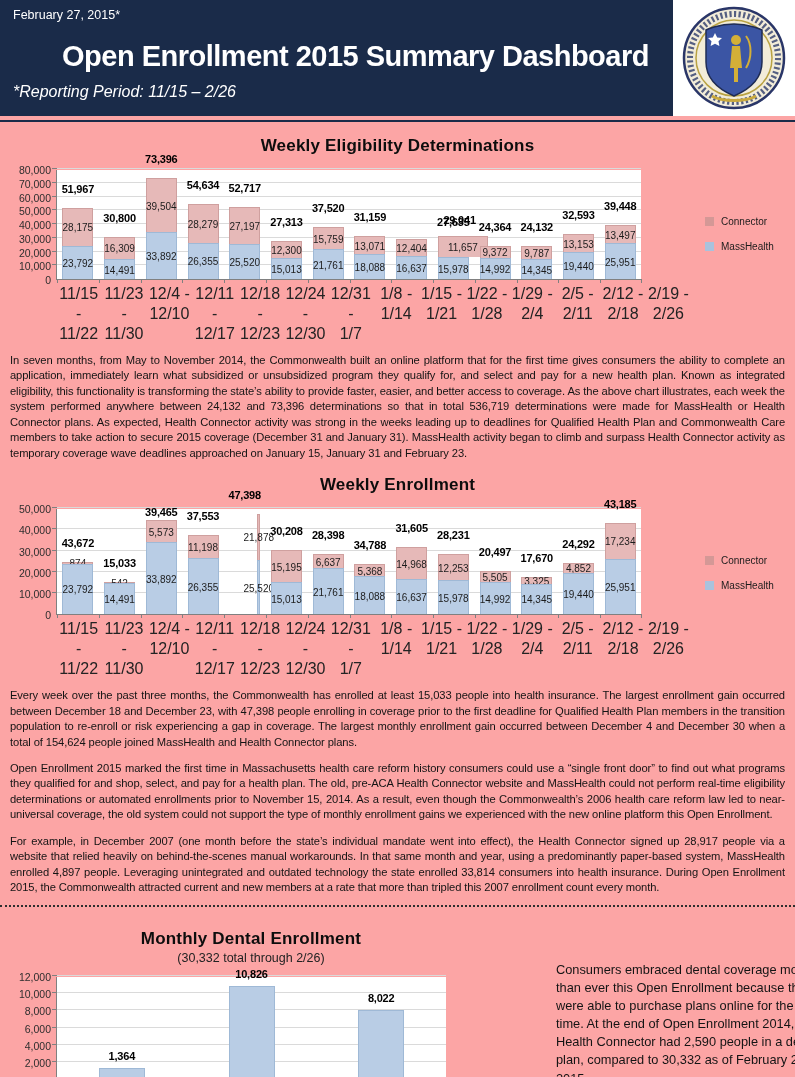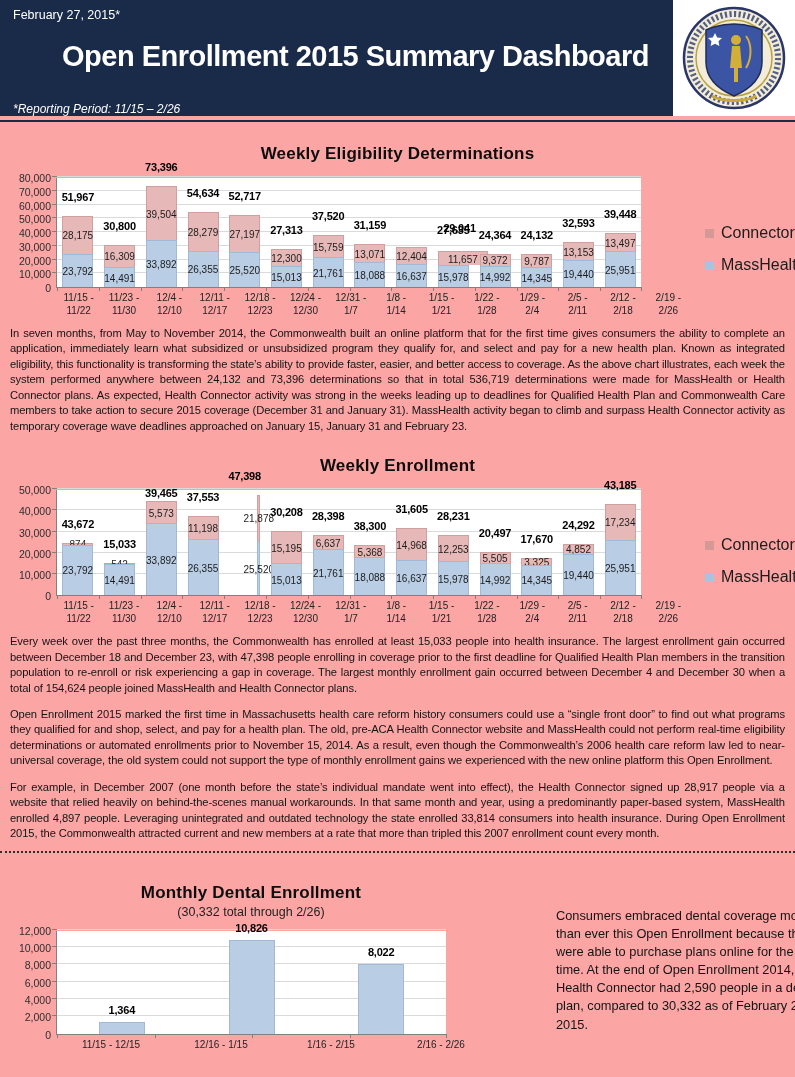--- a/index.html
+++ b/index.html
@@ -11,7 +11,7 @@
   header { position:relative; height:116px; background:#1a2b49; color:#fff; }
   .hdr-date { position:absolute; top:8px; left:13px; font-size:12.5px; }
   .hdr-title { position:absolute; top:40px; left:62px; font-size:29px; font-weight:bold; letter-spacing:-0.5px; white-space:nowrap; }
-  .hdr-period { position:absolute; bottom:0; left:13px; font-size:12px; font-style:italic; }
+  .hdr-period { position:absolute; bottom:15px; left:13px; font-size:16px; font-style:italic; }
   .seal-box { position:absolute; top:0; right:0; width:122px; height:116px; background:#ffffff; display:flex; align-items:center; justify-content:center; }
   .header-rule { height:2px; background:#1a2b49; margin-top:4px; }
 

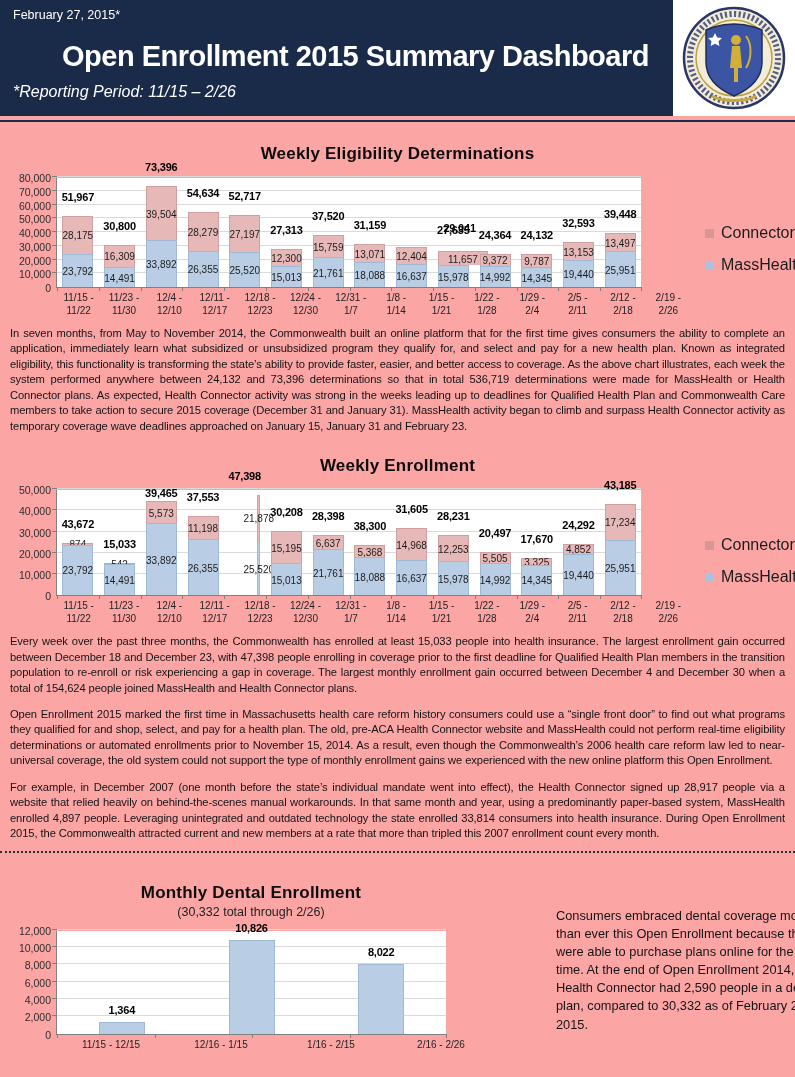--- a/index.html
+++ b/index.html
@@ -17,7 +17,7 @@
 
   
   .chart-block { margin:8px 6px 0 6px; }
-  .chart-title { text-align:center; font-size:17px; font-weight:bold; color:#0d0d0d; margin:22px 0 14px 0; letter-spacing:0.2px; }
+  .chart-title { text-align:center; font-size:17px; font-weight:bold; color:#0d0d0d; margin:14px 0 14px 0; letter-spacing:0.2px; }
   .chart-subtitle { text-align:center; font-size:12.5px; color:#222; margin:-10px 0 12px 0; }
   .chart-flex { display:flex; align-items:flex-start; }
   .chart-main { flex:0 0 auto; }

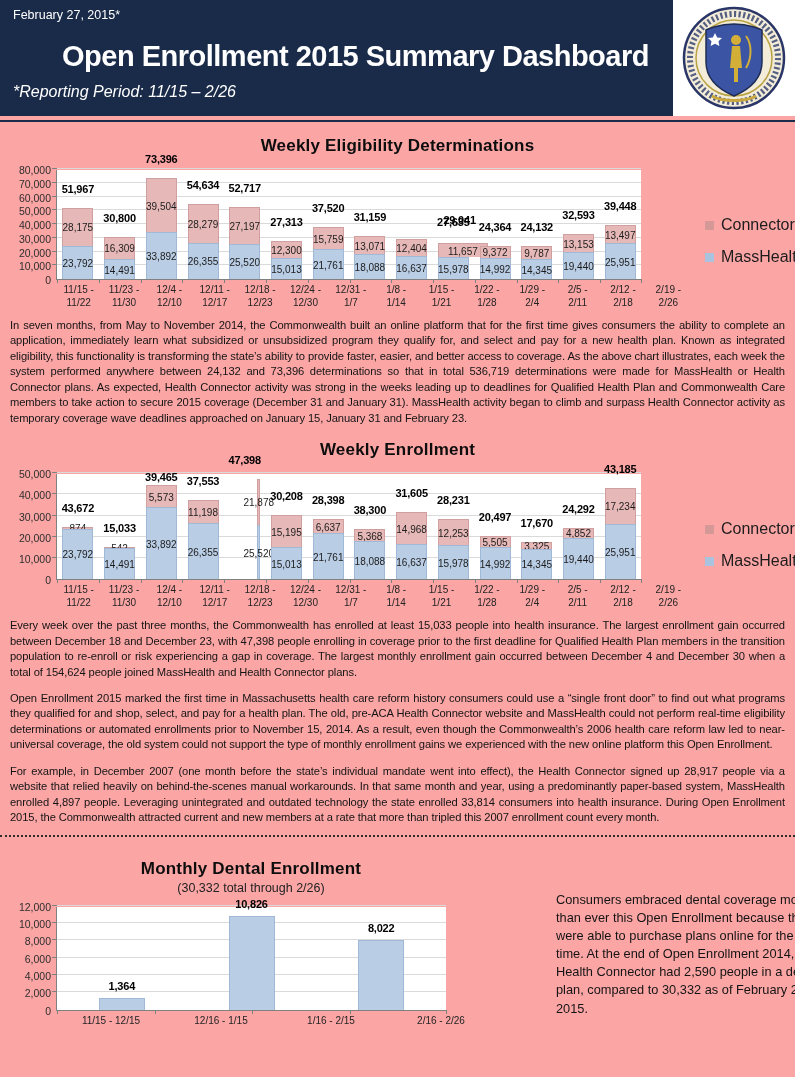--- a/index.html
+++ b/index.html
@@ -45,7 +45,7 @@
   .swatch { width:9px; height:9px; margin-right:7px; flex:0 0 9px; }
   .swatch-conn { background:#d49896; }
   .swatch-mh { background:#a9c2dd; }
-  .legend-label { font-size:16px; color:#1c1c1c; }
+  .legend-label { font-size:10px; color:#1c1c1c; }
 
   
   .body-text { margin:9px 10px 0 10px; font-size:11.2px; line-height:1.38; text-align:justify; color:#141414; letter-spacing:-0.1px; }

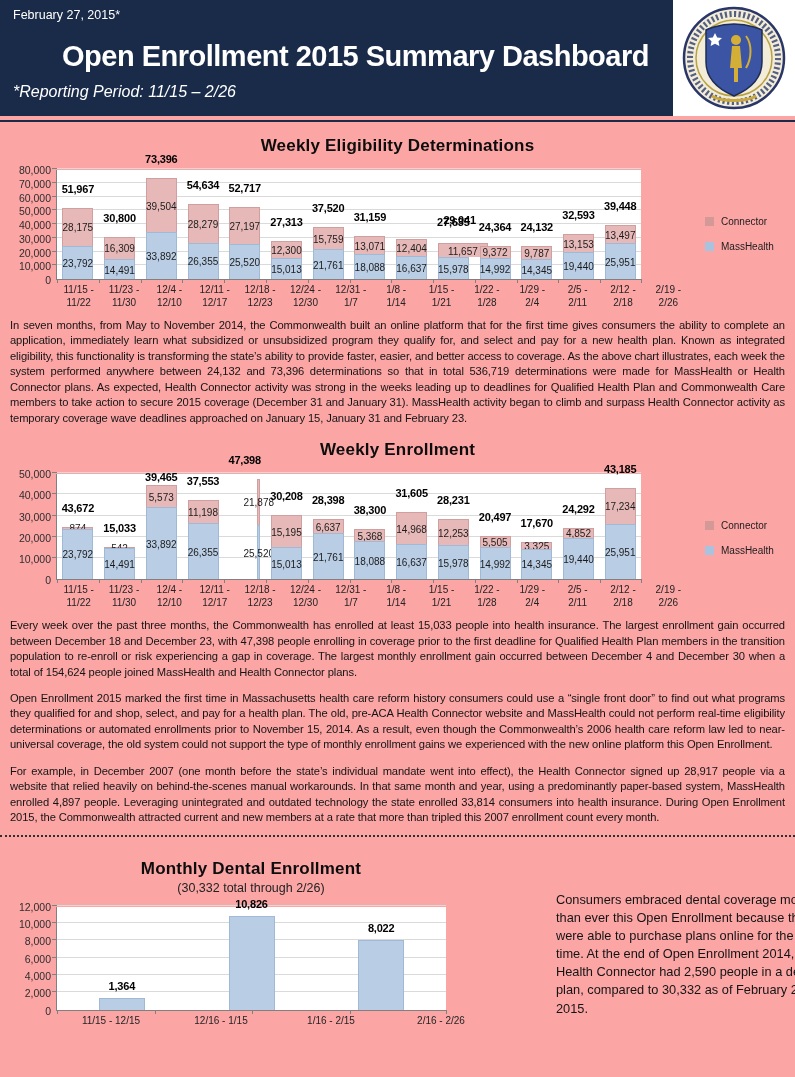--- a/index.html
+++ b/index.html
@@ -231,7 +231,7 @@
                 </div>
                 <div class="col">
                   <div class="bar" style="width: 31px;">
-                    <div class="seg seg-conn" style="height: 14px; padding-left: 48px;">
+                    <div class="seg seg-conn" style="height: 21px; padding-left: 48px;">
                       <span class="seg-label">11,657</span>
                     </div>
                     <div class="seg seg-mh" style="height: 21.9698px;">

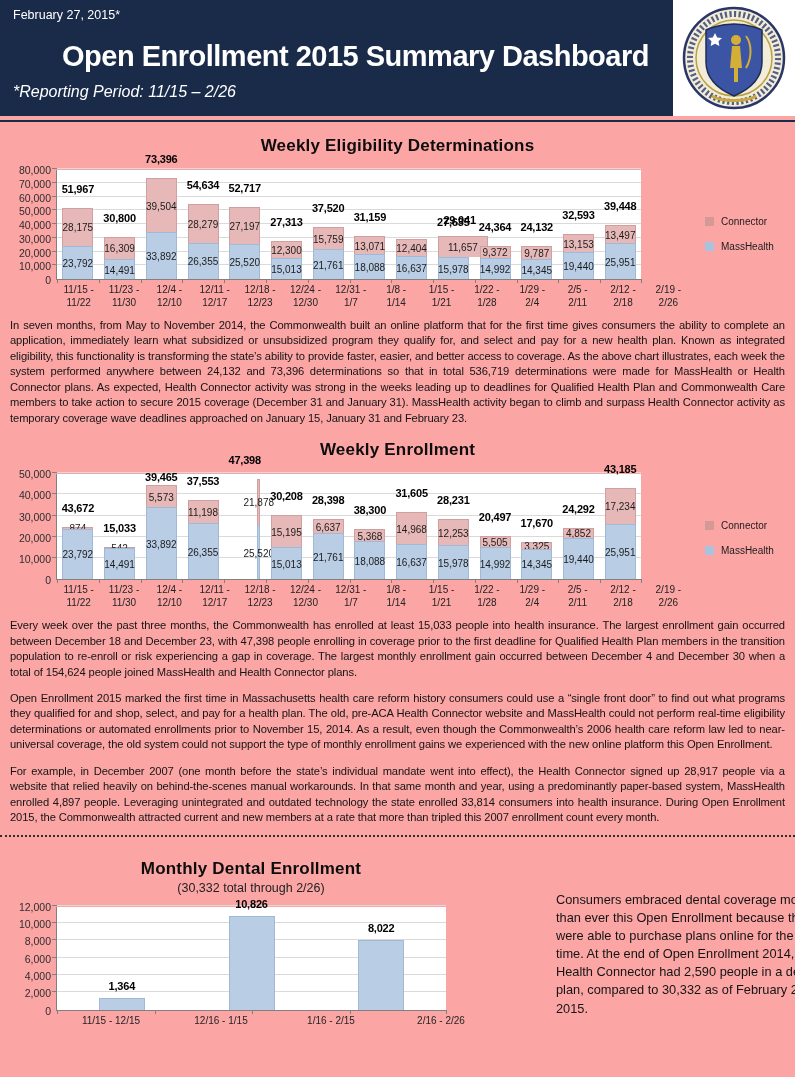--- a/index.html
+++ b/index.html
@@ -38,7 +38,7 @@
   .seg-label { position:absolute; top:50%; left:50%; transform:translate(-50%,-50%); font-size:10px; color:#1c1c1c; white-space:nowrap; }
   .total-label { position:absolute; left:50%; transform:translateX(-50%); font-size:11px; font-weight:bold; color:#000; white-space:nowrap; letter-spacing:-0.2px; }
   .xlabels { display:flex; margin-left:50px; margin-top:4px; }
-  .xlabel { flex:1 1 0; text-align:center; font-size:10px; color:#232323; line-height:1.25; }
+  .xlabel { flex:1 1 0; text-align:center; font-size:16px; color:#232323; line-height:1.25; }
 
   .legend { flex:0 0 150px; padding:46px 0 0 14px; }
   .legend-item { display:flex; align-items:center; margin-bottom:14px; }

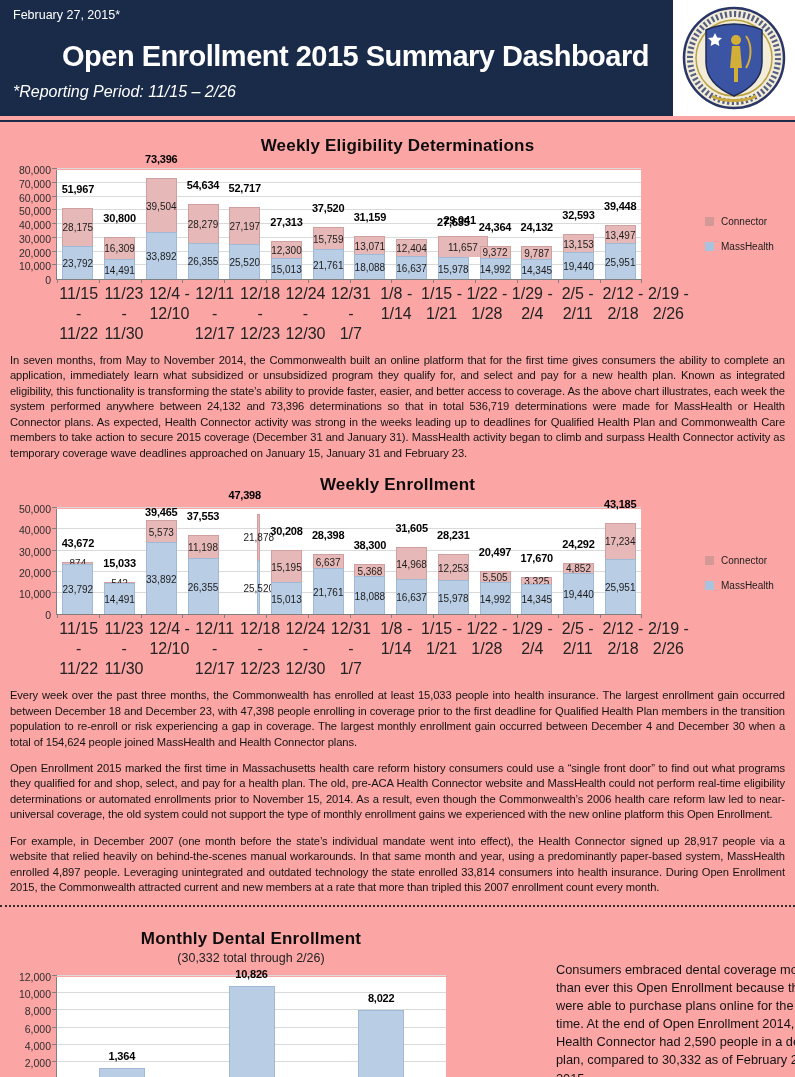--- a/index.html
+++ b/index.html
@@ -445,7 +445,7 @@
                       <span class="seg-label">18,088</span>
                     </div>
                   </div>
-                  <div class="total-label" style="bottom: 62.7267px;">38,300</div>
+                  <div class="total-label" style="bottom: 62.7267px;">34,788</div>
                 </div>
                 <div class="col">
                   <div class="bar" style="width: 31px;">

